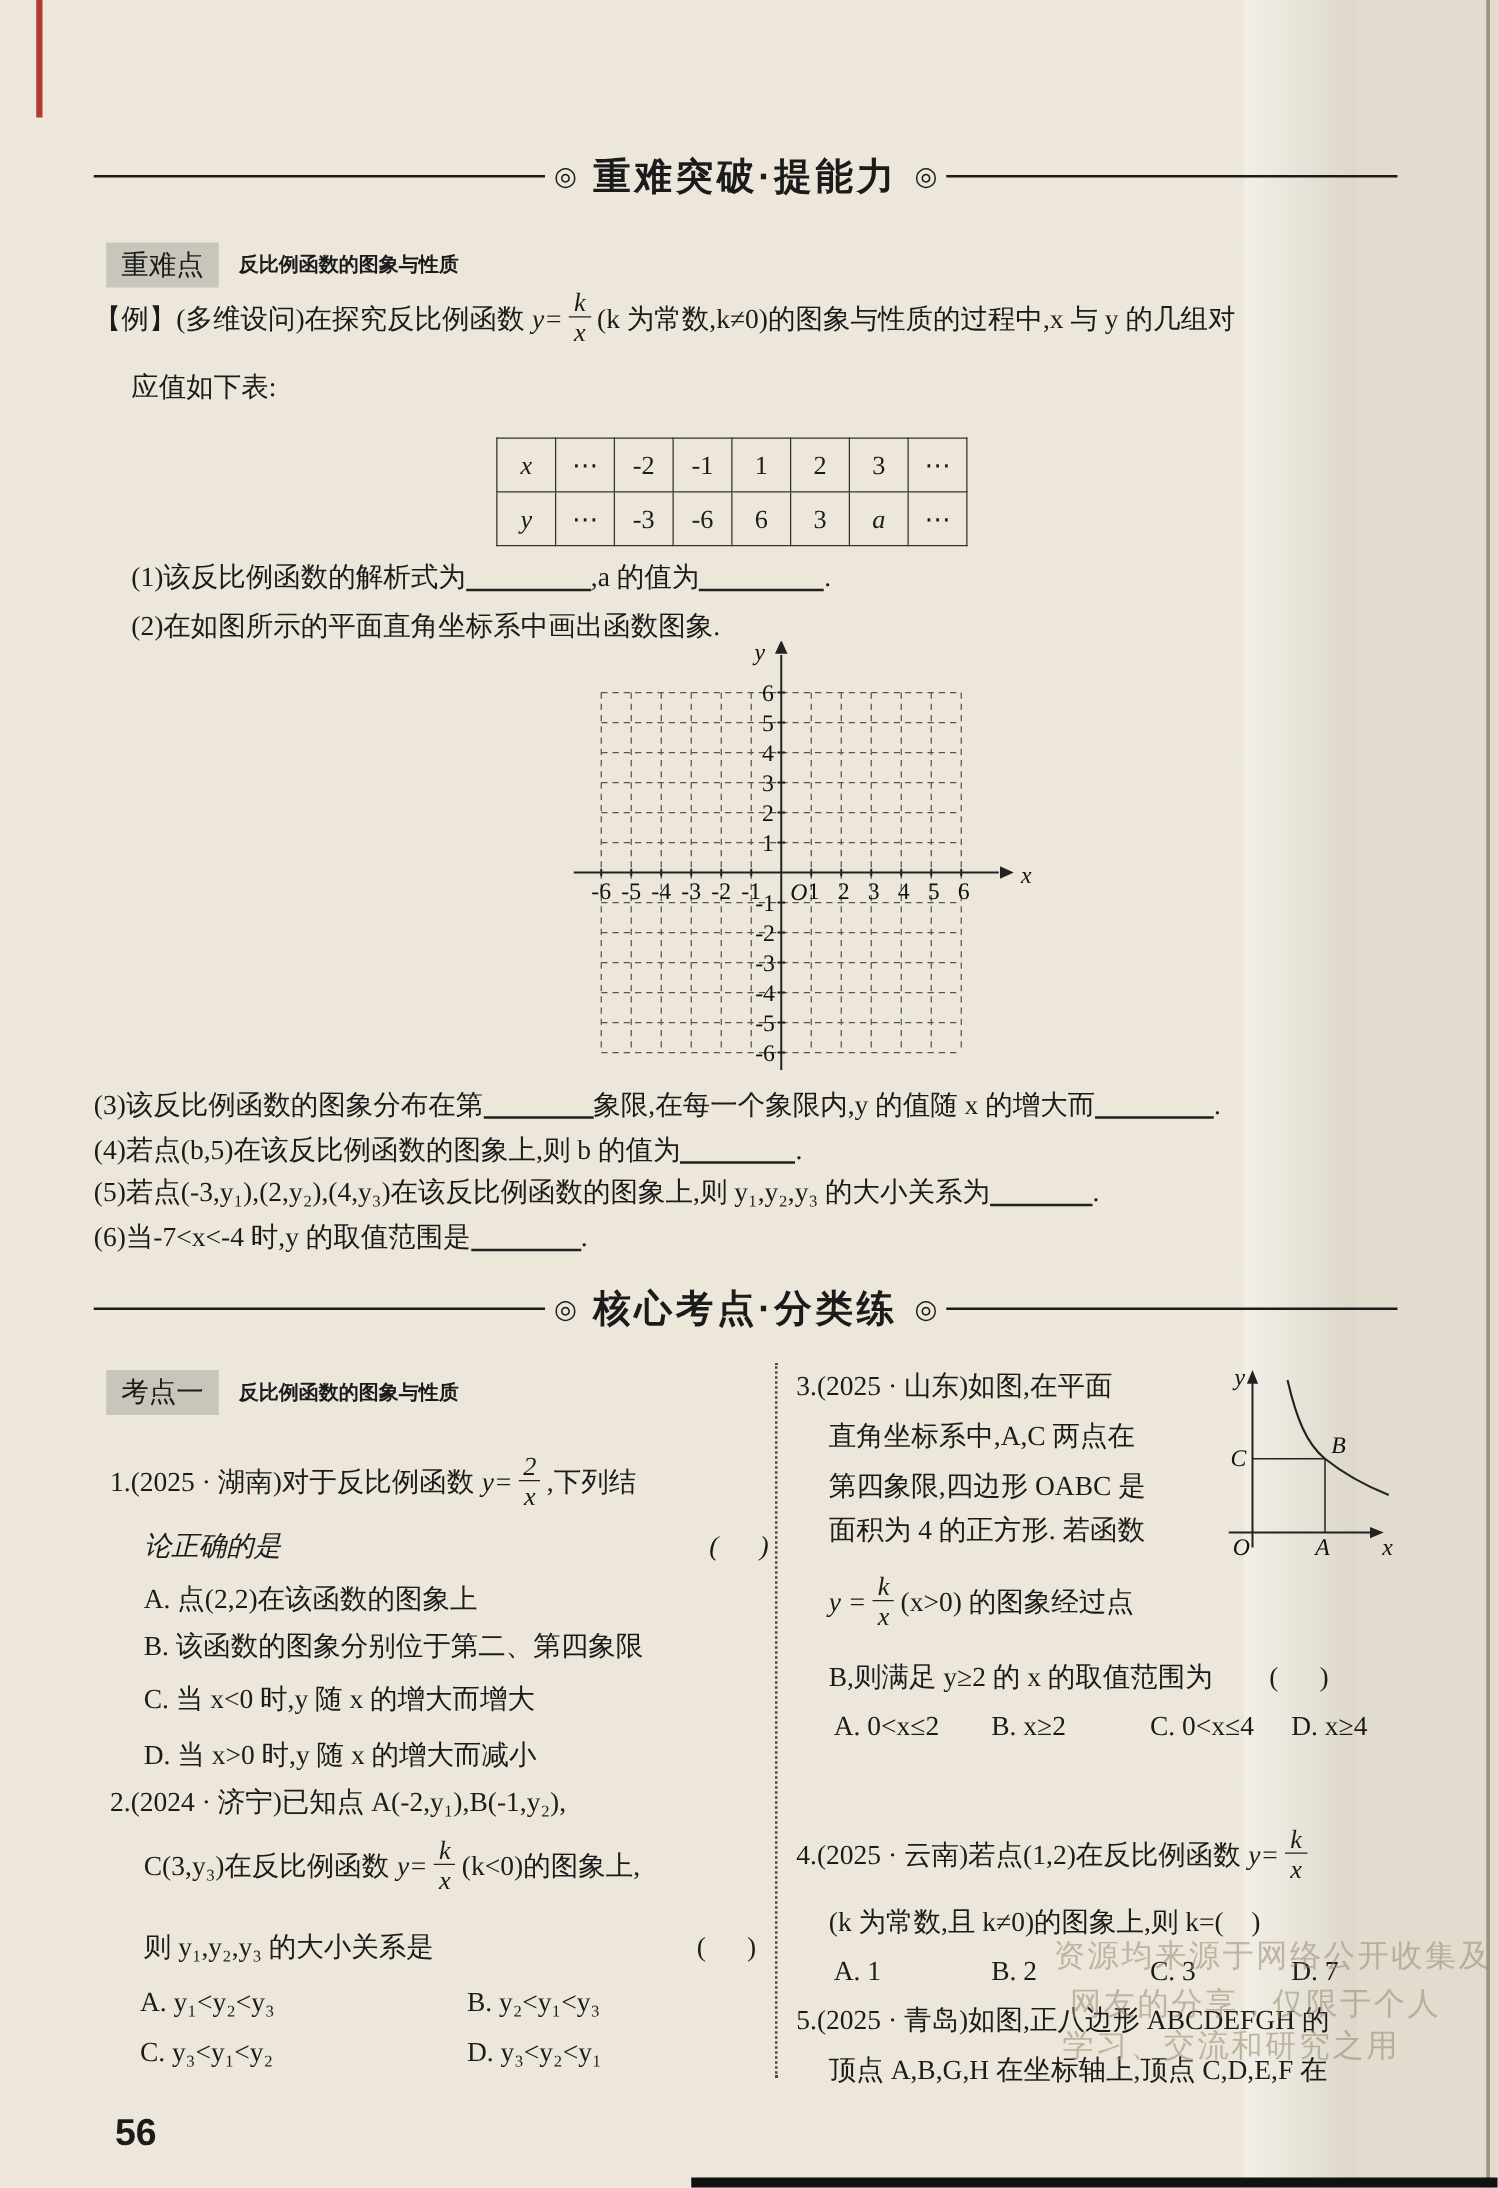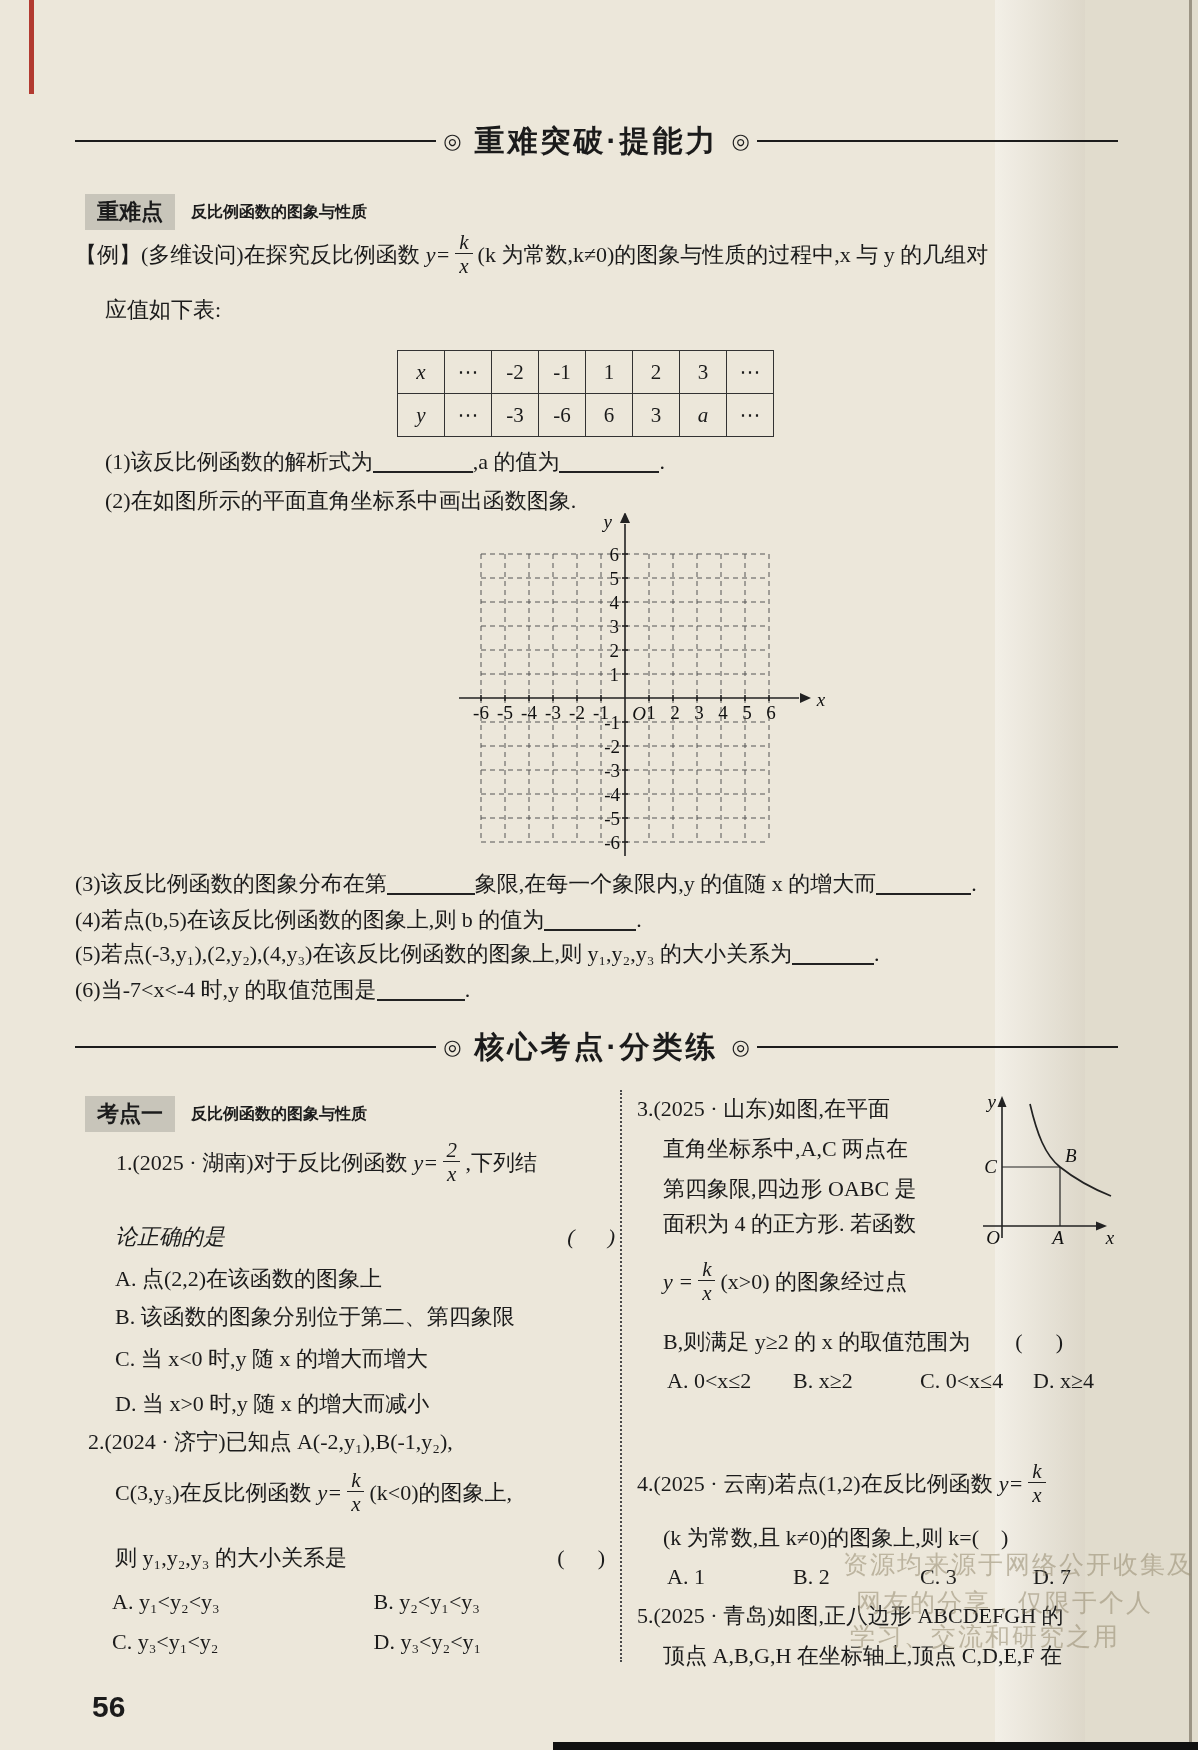--- a/index.html
+++ b/index.html
@@ -17,7 +17,7 @@
   .h-rule .orn{font-size:21px;line-height:1;}
   .ttl{font-family:"Liberation Sans","DejaVu Sans",sans-serif;font-weight:900;font-size:30px;letter-spacing:3px;padding:0 6px;}
   
-  .badge{background:#c8c5ba;font-family:"Liberation Sans","DejaVu Sans",sans-serif;font-weight:700;font-size:22px;padding:3px 12px;display:inline-block;}
+  .badge{background:#c8c5ba;font-family:"Liberation Sans","DejaVu Sans",sans-serif;font-weight:400;font-size:22px;padding:3px 12px;display:inline-block;}
   .sec-title{font-family:"Liberation Sans","DejaVu Sans",sans-serif;font-weight:900;font-size:16px;margin-left:16px;}
   
   .frac{display:inline-flex;flex-direction:column;align-items:center;font-style:italic;margin:0 5px;}

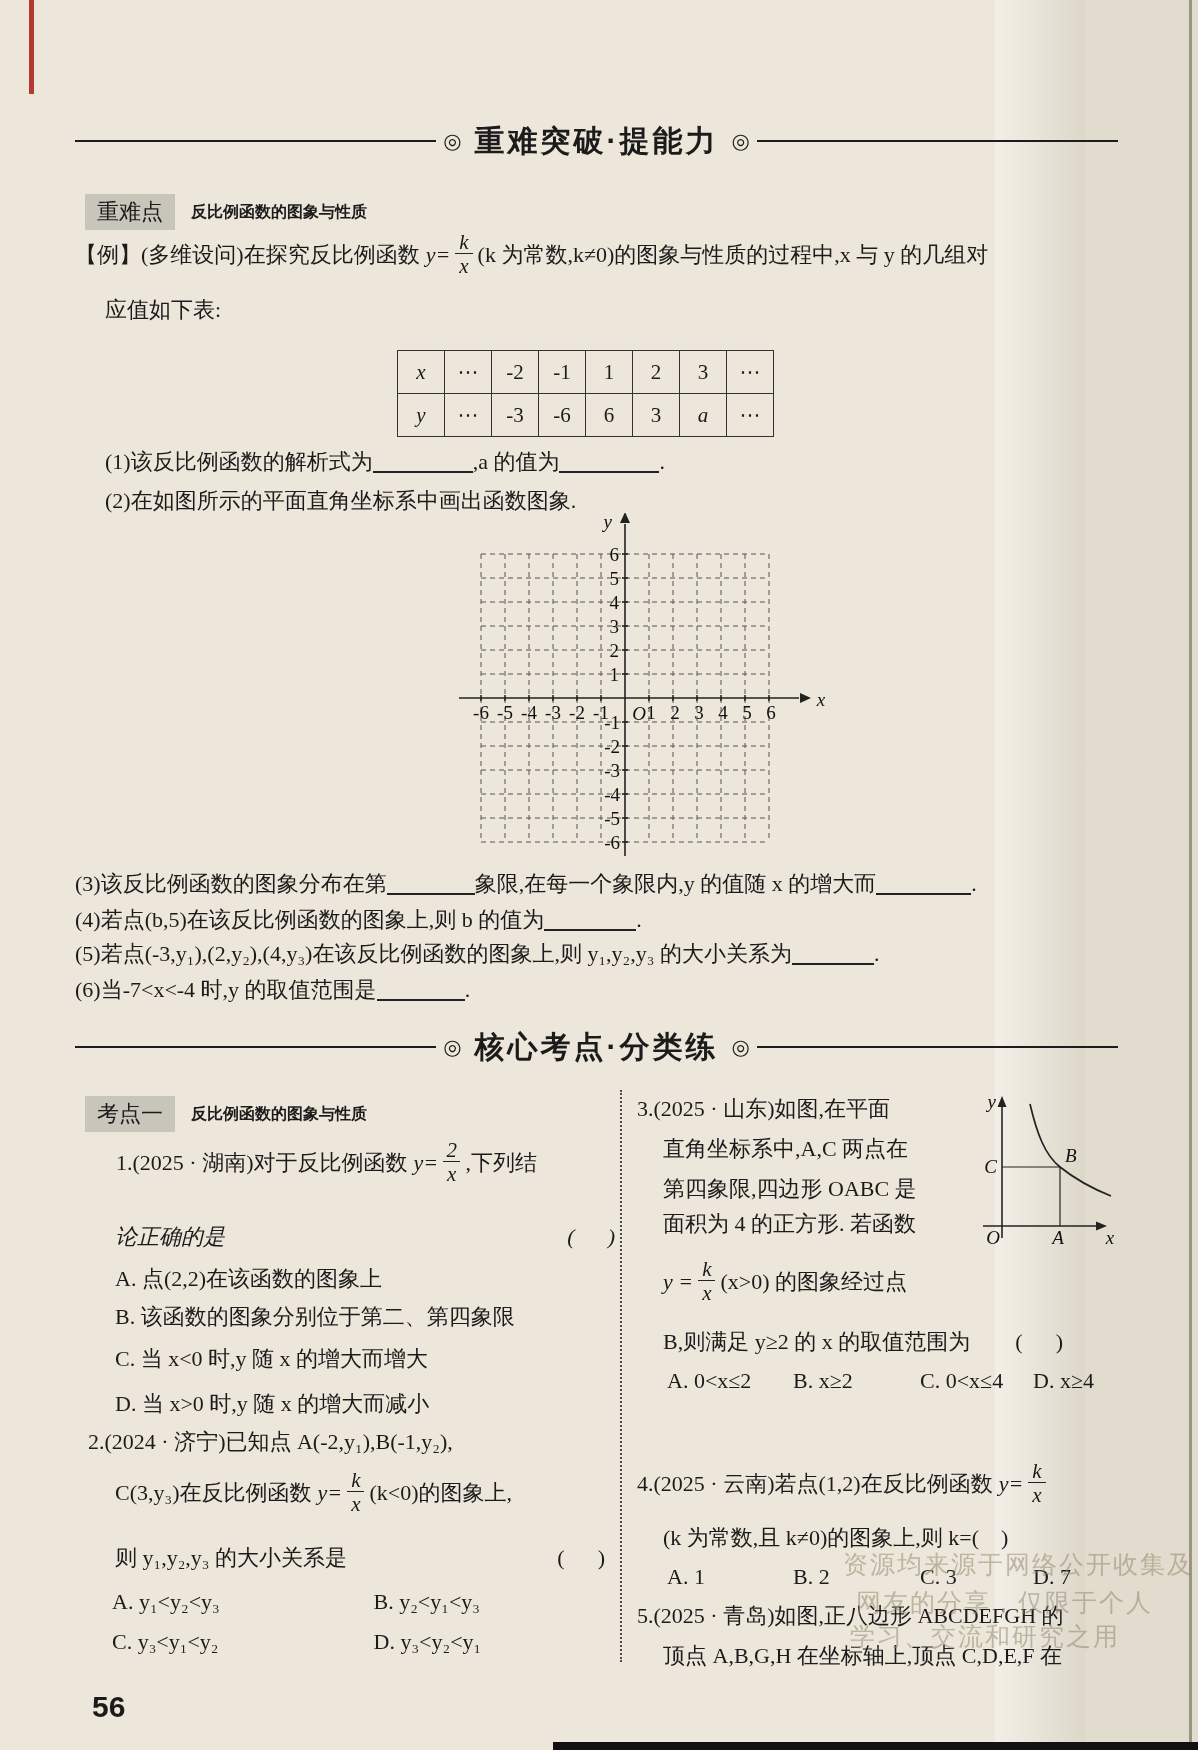--- a/index.html
+++ b/index.html
@@ -227,7 +227,7 @@
       <span class="sec-title">反比例函数的图象与性质</span>
     </div>
 
-    <div class="abs flexline" style="top:40px;left:13px;height:62px;margin-left:28px;">
+    <div class="abs flexline" style="top:63px;left:13px;height:62px;">
       <span>1.(2025 · 湖南)对于反比例函数</span>
       <span class="mvar">y=</span>
       <span class="frac">

